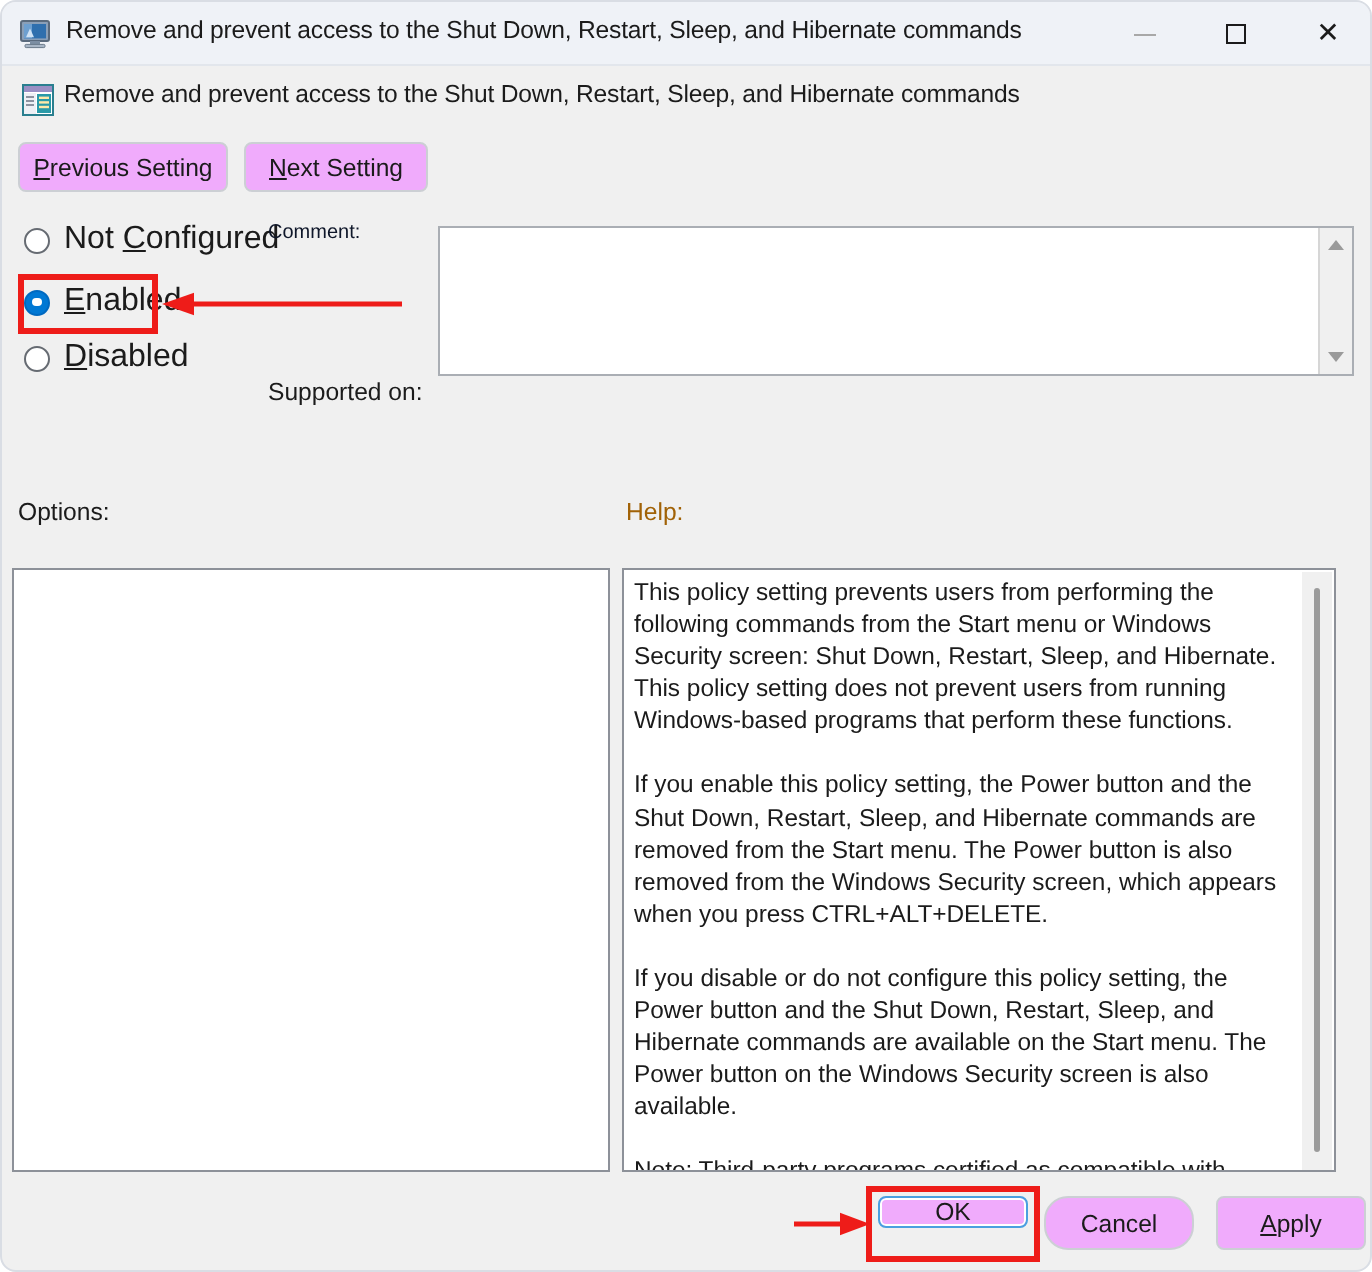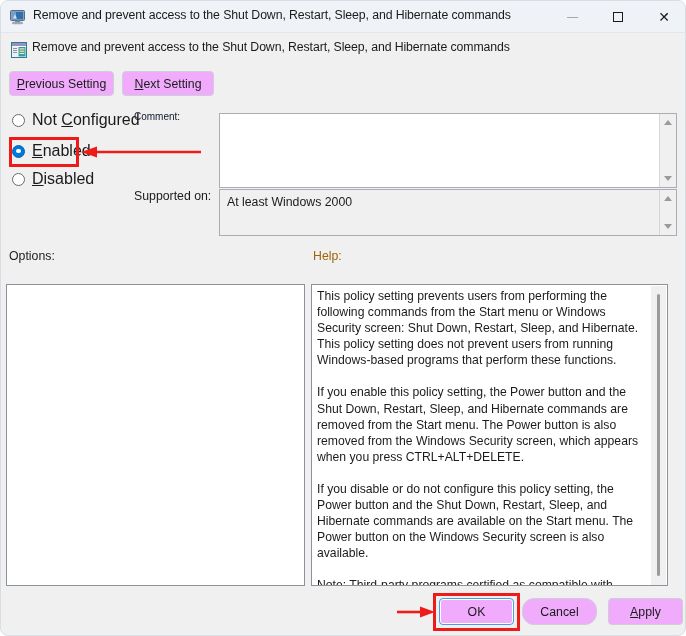--- a/index.html
+++ b/index.html
@@ -398,17 +398,6 @@
   </div>
 
   <div class="lbl-supported">Supported on:</div>
-  <div class="field supported-box">
-    <div class="supported-text">At least Windows 2000</div>
-    <div class="sb-classic">
-      <div class="sb-arrow up">
-        <div class="tri-up"></div>
-      </div>
-      <div class="sb-arrow down">
-        <div class="tri-down"></div>
-      </div>
-    </div>
-  </div>
 
   <div class="lbl-options">Options:</div>
   <div class="lbl-help">Help:</div>

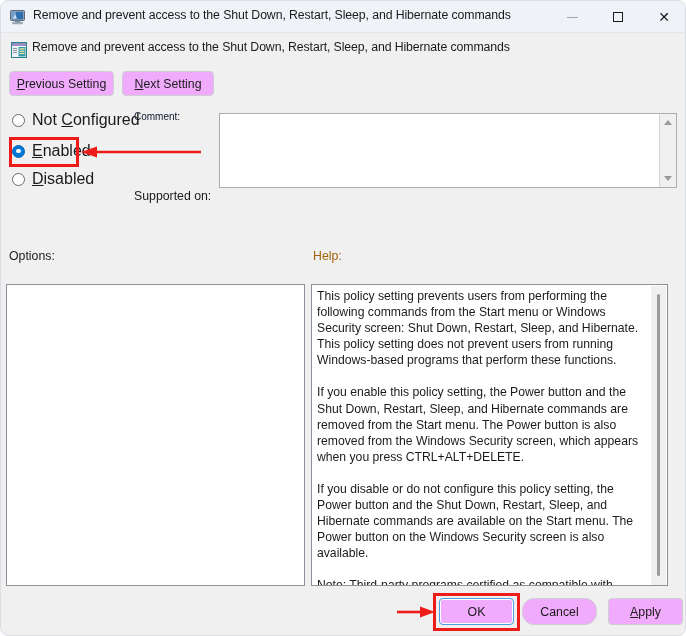--- a/index.html
+++ b/index.html
@@ -287,7 +287,7 @@
   .btn-ok {
     position: absolute;
     left: 438px; top: 597px;
-    width: 75px; height: 27px;
+    width: 75px; height: 16px;
     border: 1px solid #4a9fe0;
     box-shadow: inset 0 0 0 1px #ffffff;
   }

